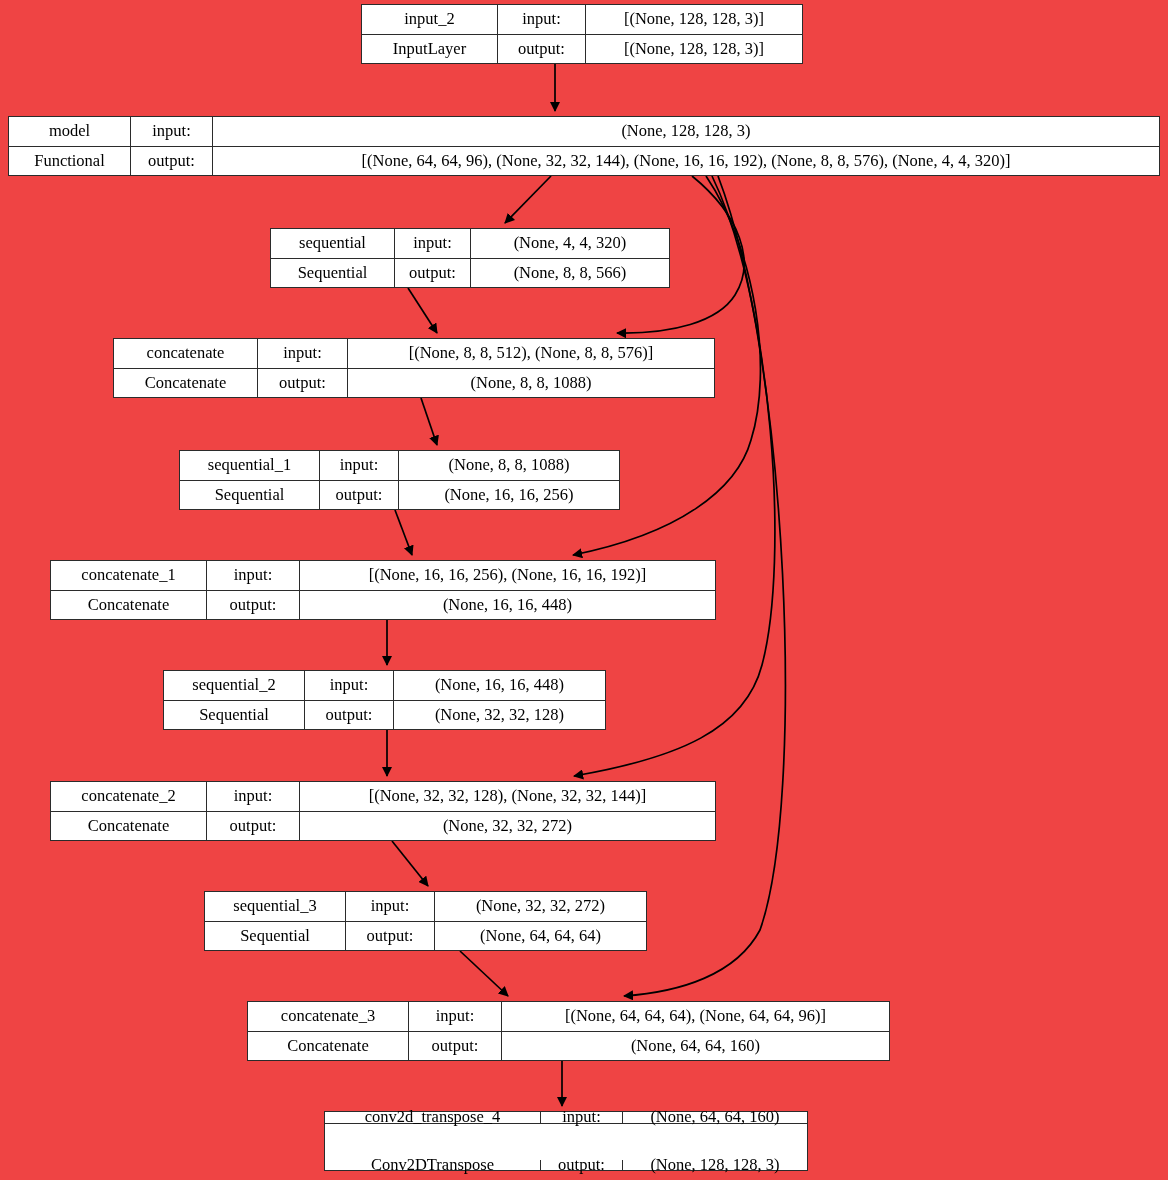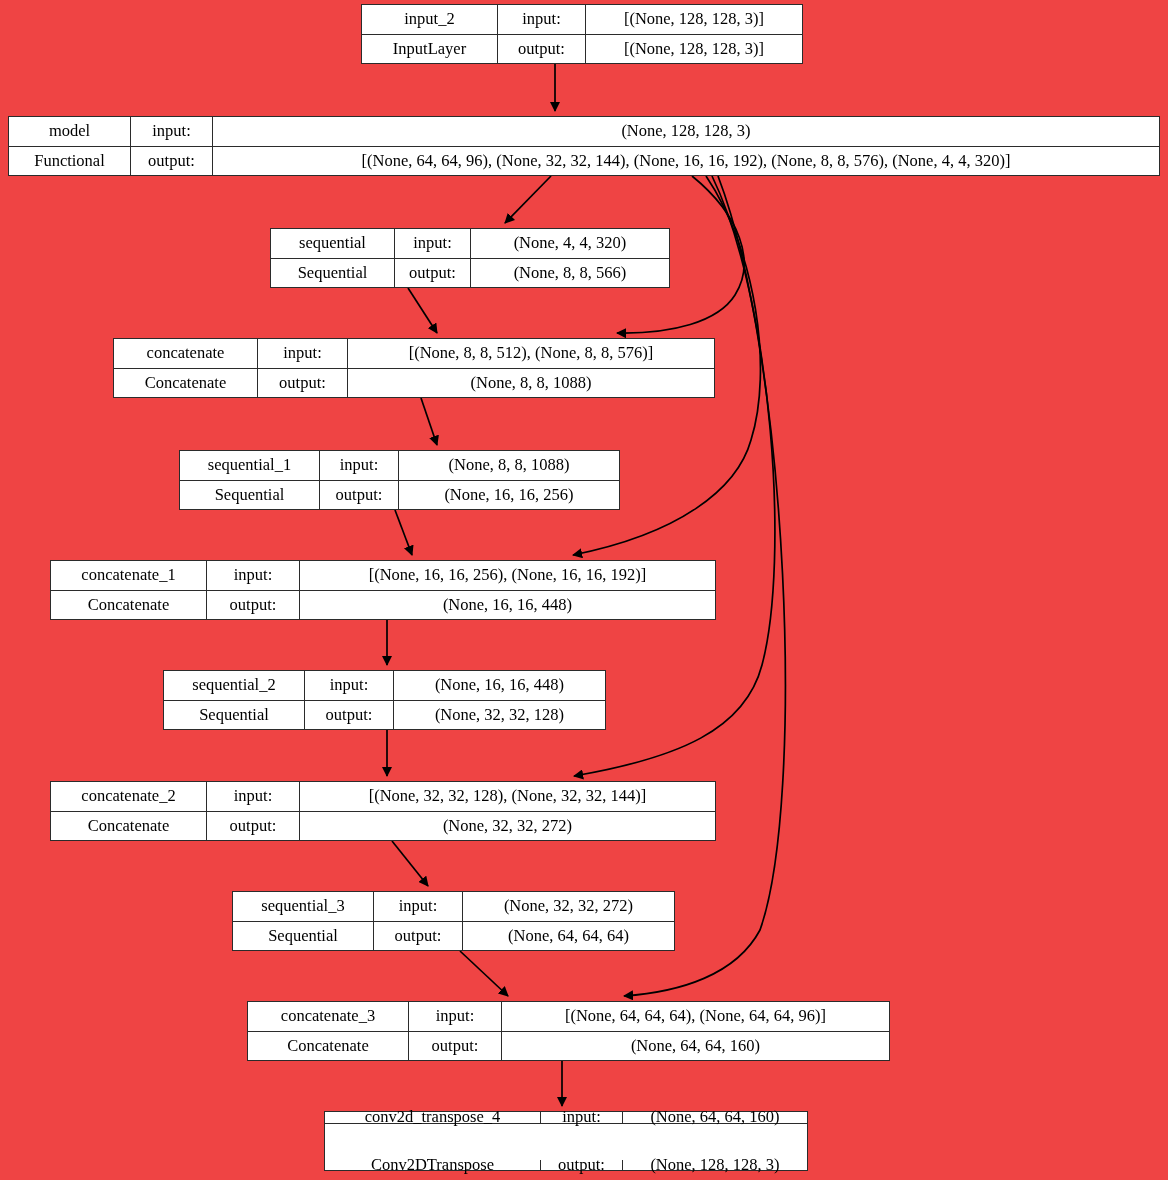--- a/index.html
+++ b/index.html
@@ -202,7 +202,7 @@
     </div>
   </div>
 
-  <div class="node" style="left: 232px; top: 891px; width: 443px; height: 60px;">
+  <div class="node" style="left: 204px; top: 891px; width: 443px; height: 60px;">
     <div class="node-row top">
       <div class="cell c-name" style="flex: 0 0 141px; width: 141px;">sequential_3</div>
       <div class="cell c-label" style="flex: 0 0 89px; width: 89px;">input:</div>

